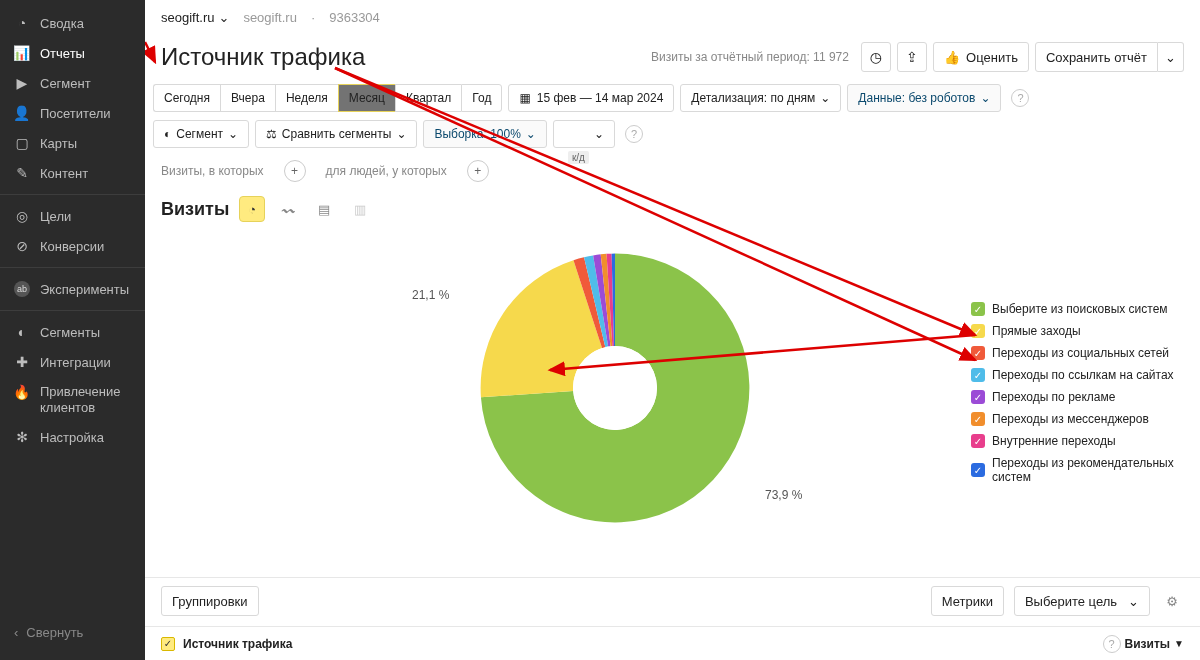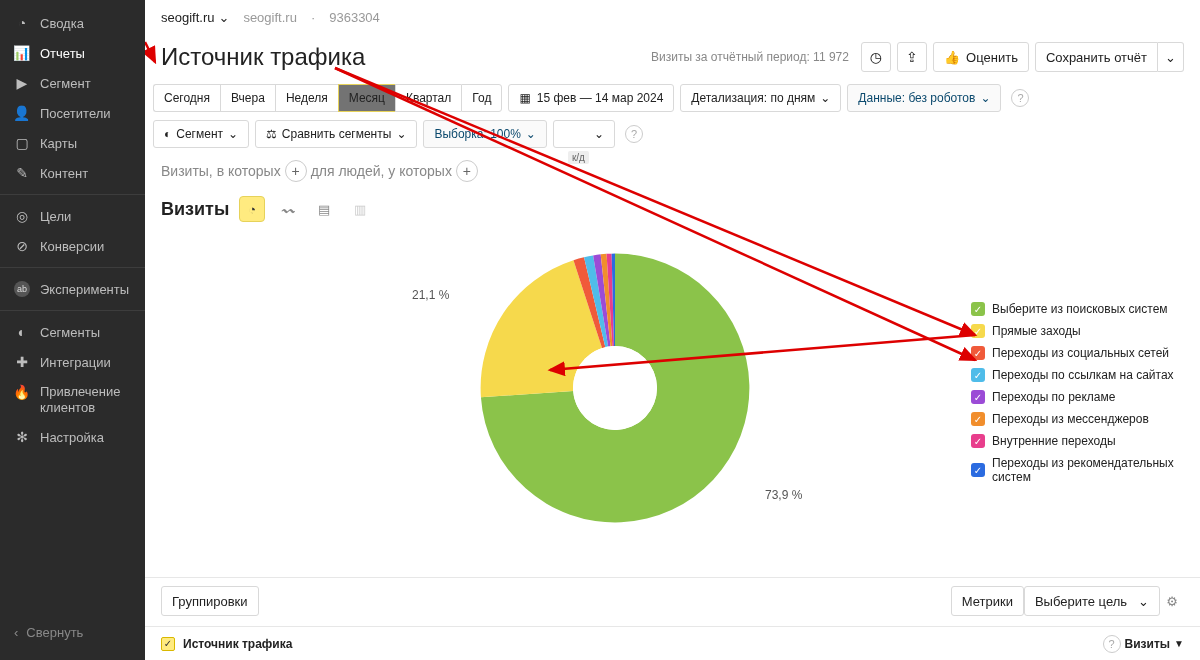--- a/index.html
+++ b/index.html
@@ -38,7 +38,7 @@
   .chip { font-size: 10px; background: #eee; border-radius: 2px; padding: 1px 4px; margin-left: 4px; color: #666; margin-top: 47px; }
   .help { width: 18px; height: 18px; border-radius: 50%; border: 1px solid #ccc; display: inline-flex; align-items: center; justify-content: center; color: #aaa; font-size: 11px; margin-left: 4px; }
 
-  .condition-row { display: flex; align-items: center; gap: 4px; padding: 4px 16px 14px 16px; font-size: 14px; color: #888; }
+  .condition-row { display: flex; align-items: center; gap: 20px; padding: 4px 16px 14px 16px; font-size: 12px; color: #888; }
   .add-chip { width: 22px; height: 22px; border: 1px solid #ccc; border-radius: 50%; display: inline-flex; align-items: center; justify-content: center; cursor: pointer; color: #666; background:#fff; }
 
   .vis-row { display: flex; align-items: center; gap: 10px; padding: 0 16px 6px 16px; }

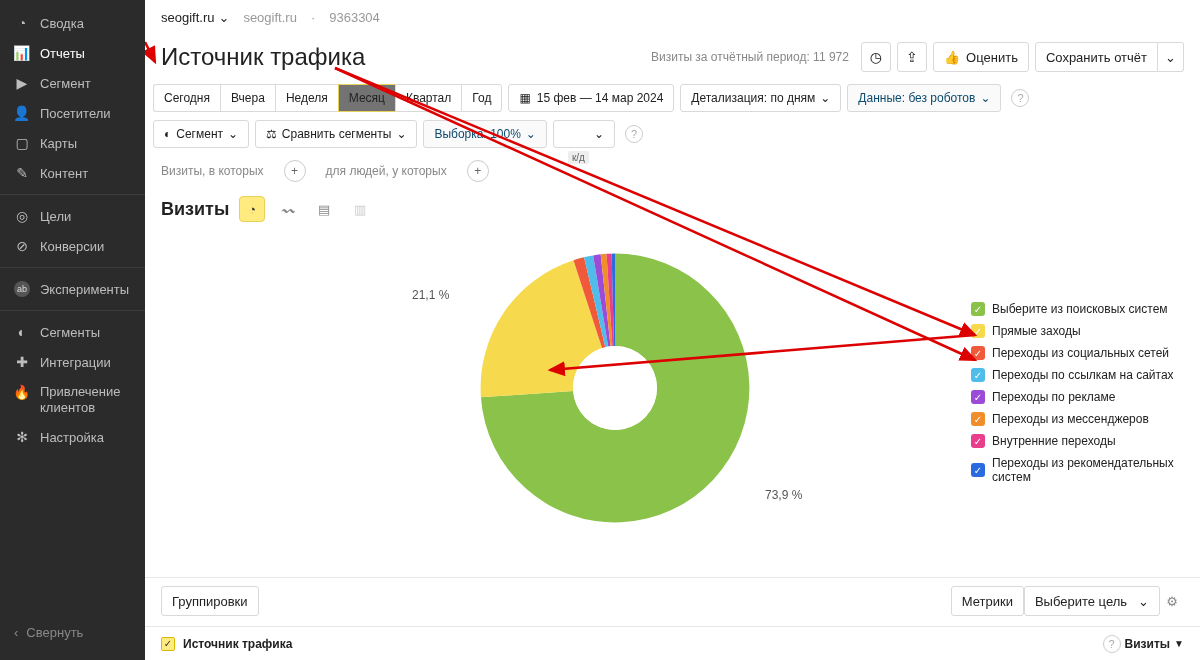--- a/index.html
+++ b/index.html
@@ -57,7 +57,7 @@
   .legend-item { display: flex; align-items: center; gap: 7px; padding: 4px 0; font-size: 12px; cursor: pointer; }
   .legend-check { width: 14px; height: 14px; border-radius: 3px; display: inline-flex; align-items: center; justify-content: center; color: #fff; font-size: 10px; flex-shrink:0; }
 
-  .bottom-bar { position: absolute; left: 0; right: 0; bottom: 36px; border-top: 1px solid #e7e7e7; padding: 8px 16px; display: flex; align-items: center; background:#fff; }
+  .bottom-bar { position: absolute; left: 0; right: 0; bottom: 36px; border-top: 1px solid #e7e7e7; padding: 8px 16px; display: flex; align-items: center; gap: 10px; background:#fff; }
   .bottom-bar .spacer { flex: 1; }
   .gear { width: 24px; height: 24px; display: inline-flex; align-items: center; justify-content: center; color: #888; cursor: pointer; }
 

